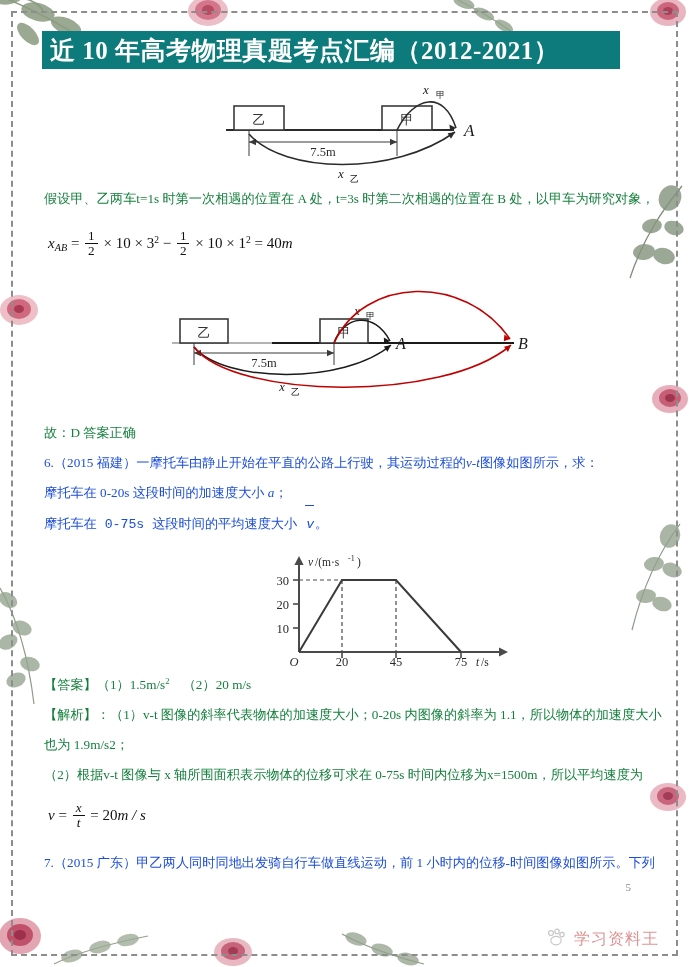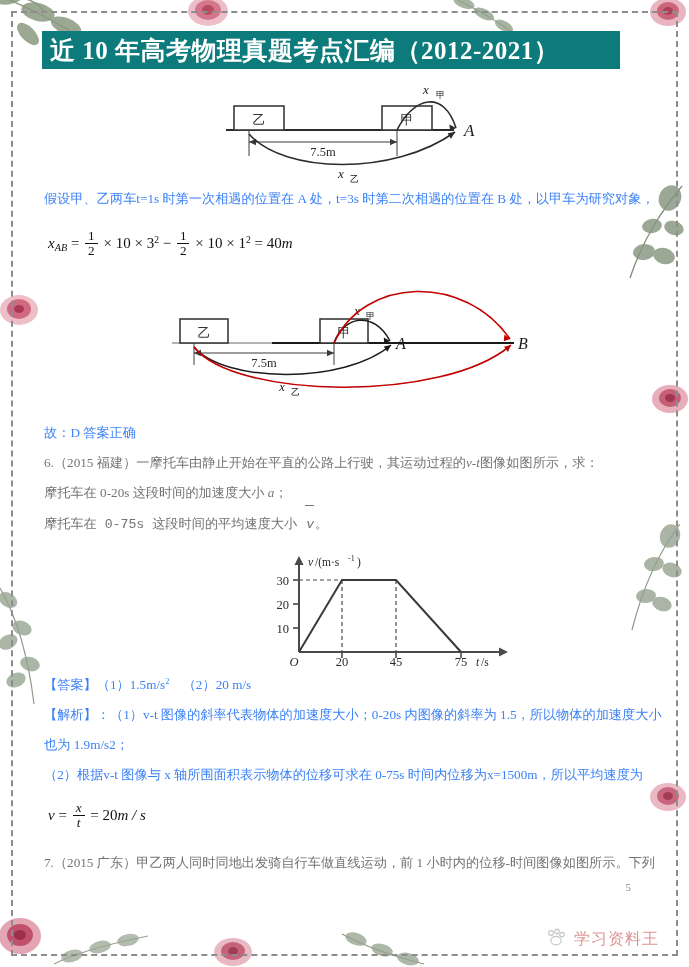--- a/index.html
+++ b/index.html
@@ -56,7 +56,7 @@
   .para {
     font-size: 13.2px;
     line-height: 30px;
-    color: #3b82f6;
+    color: #15803d;
     white-space: nowrap;
     font-family: "Liberation Serif", "DejaVu Serif", serif;
   }

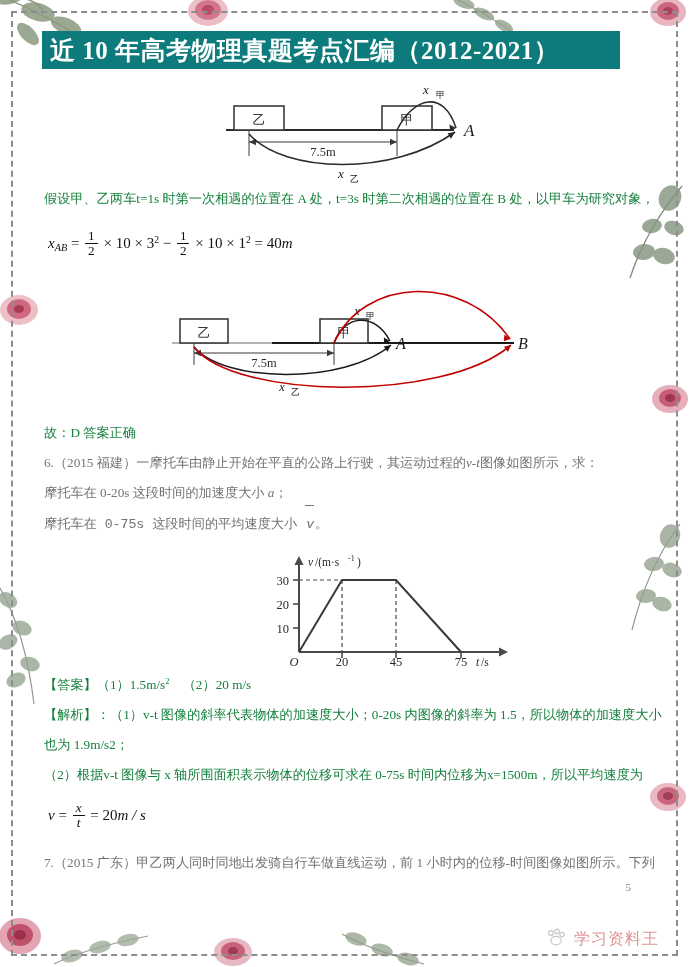--- a/index.html
+++ b/index.html
@@ -60,7 +60,7 @@
     white-space: nowrap;
     font-family: "Liberation Serif", "DejaVu Serif", serif;
   }
-  .para.black { color: #737373; }
+  .para.black { color: #1d4ed8; }
 
   .formula-line {
     font-size: 15px;

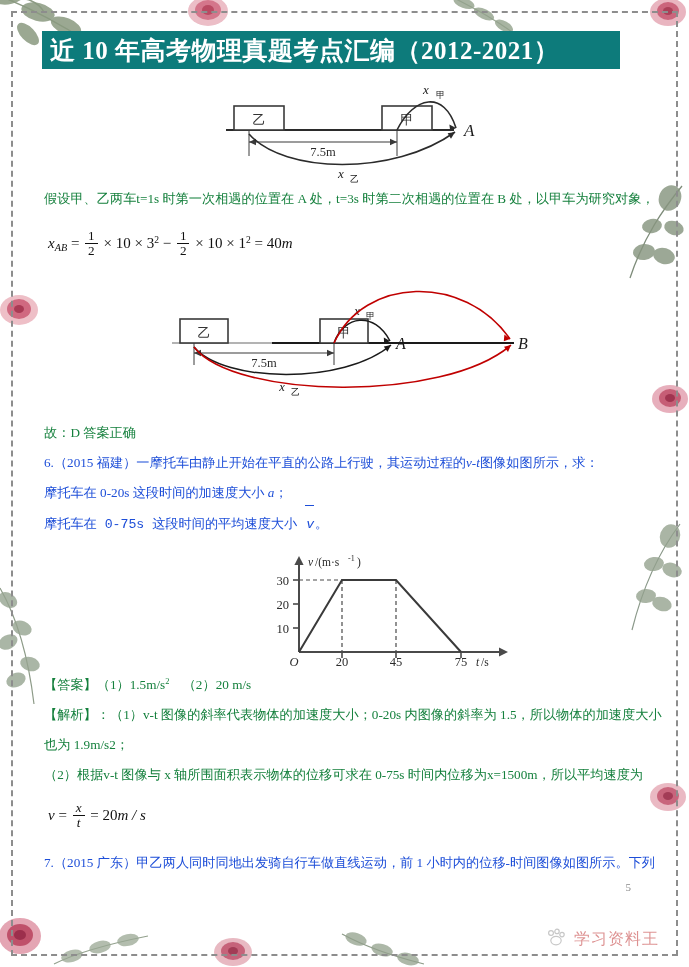--- a/index.html
+++ b/index.html
@@ -455,7 +455,7 @@
   </div>
 
   <div class="para">
-    <span>【解析】：</span><span>（1）v-t 图像的斜率代表物体的加速度大小；0-20s 内图像的斜率为 1.5，所以物体的加速度大小</span>
+    <span>【解析】：</span><span>（1）v-t 图像的斜率代表物体的加速度大小；0-20s 内图像的斜率为 1.1，所以物体的加速度大小</span>
   </div>
   <div class="para">也为 1.9m/s2；</div>
   <div class="para">（2）根据v-t 图像与 x 轴所围面积表示物体的位移可求在 0-75s 时间内位移为x=1500m，所以平均速度为</div>

